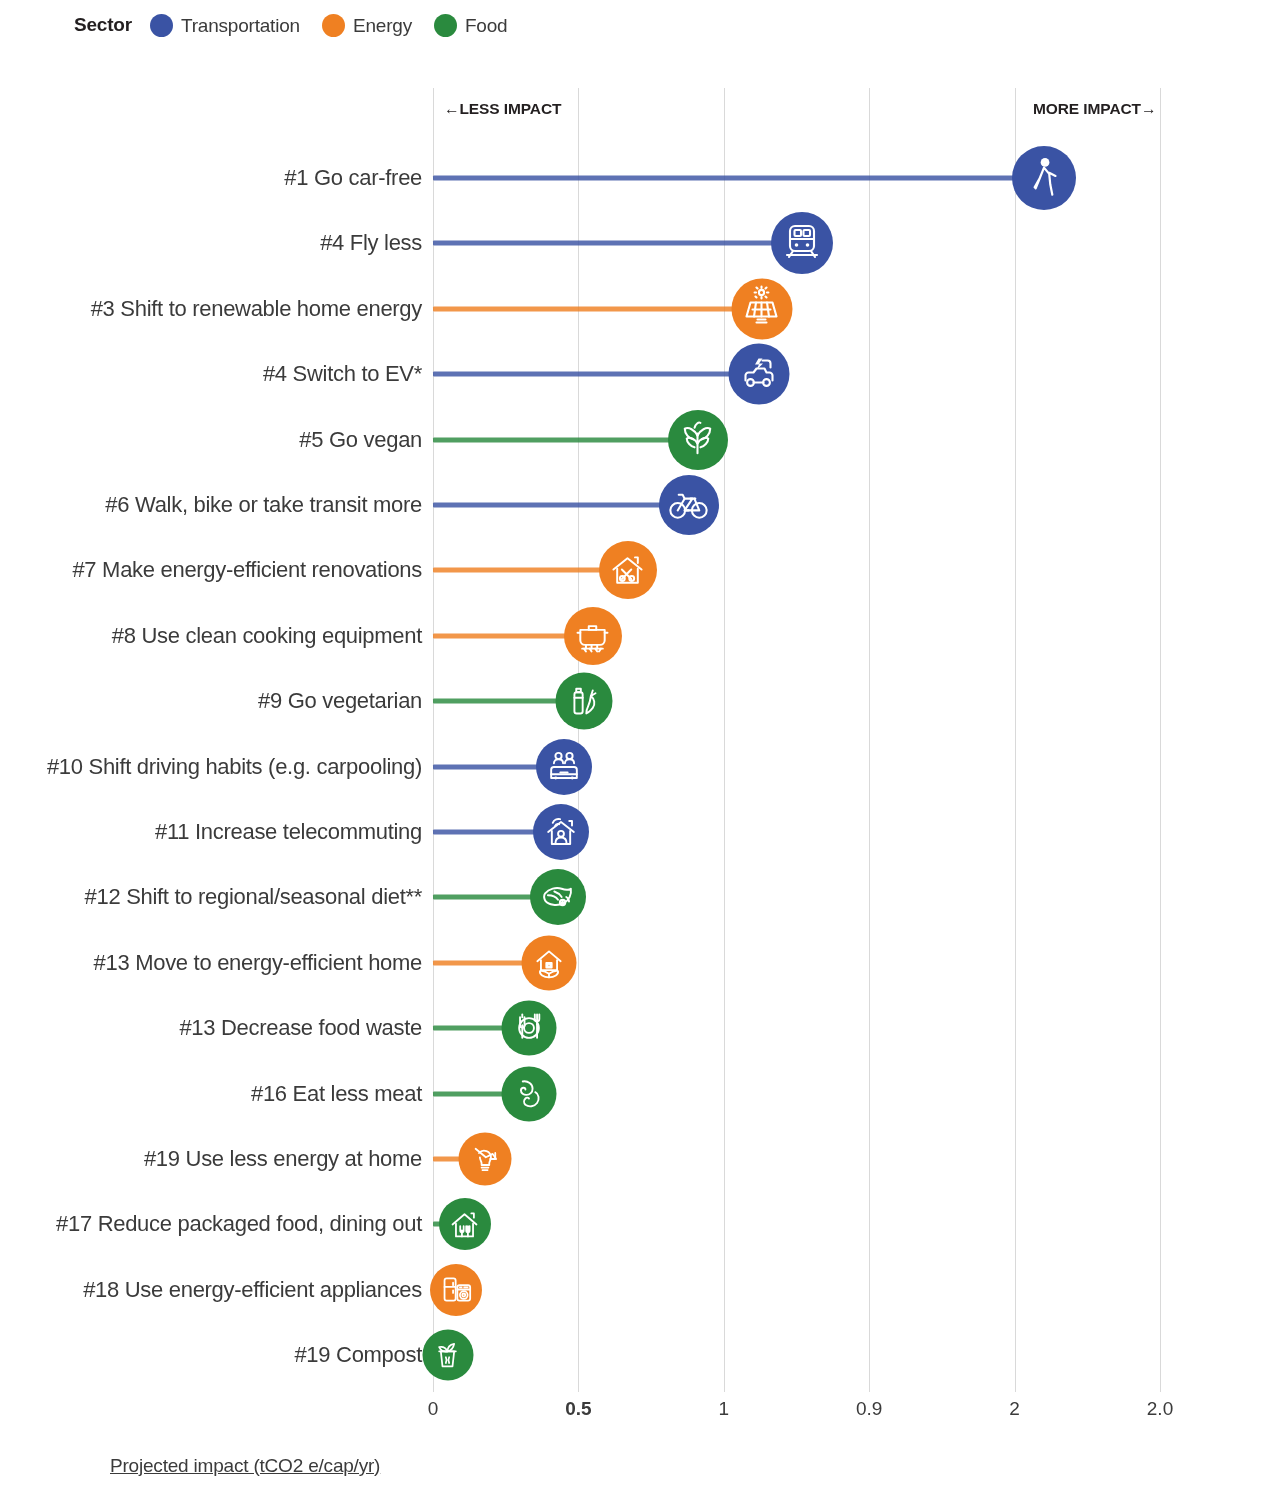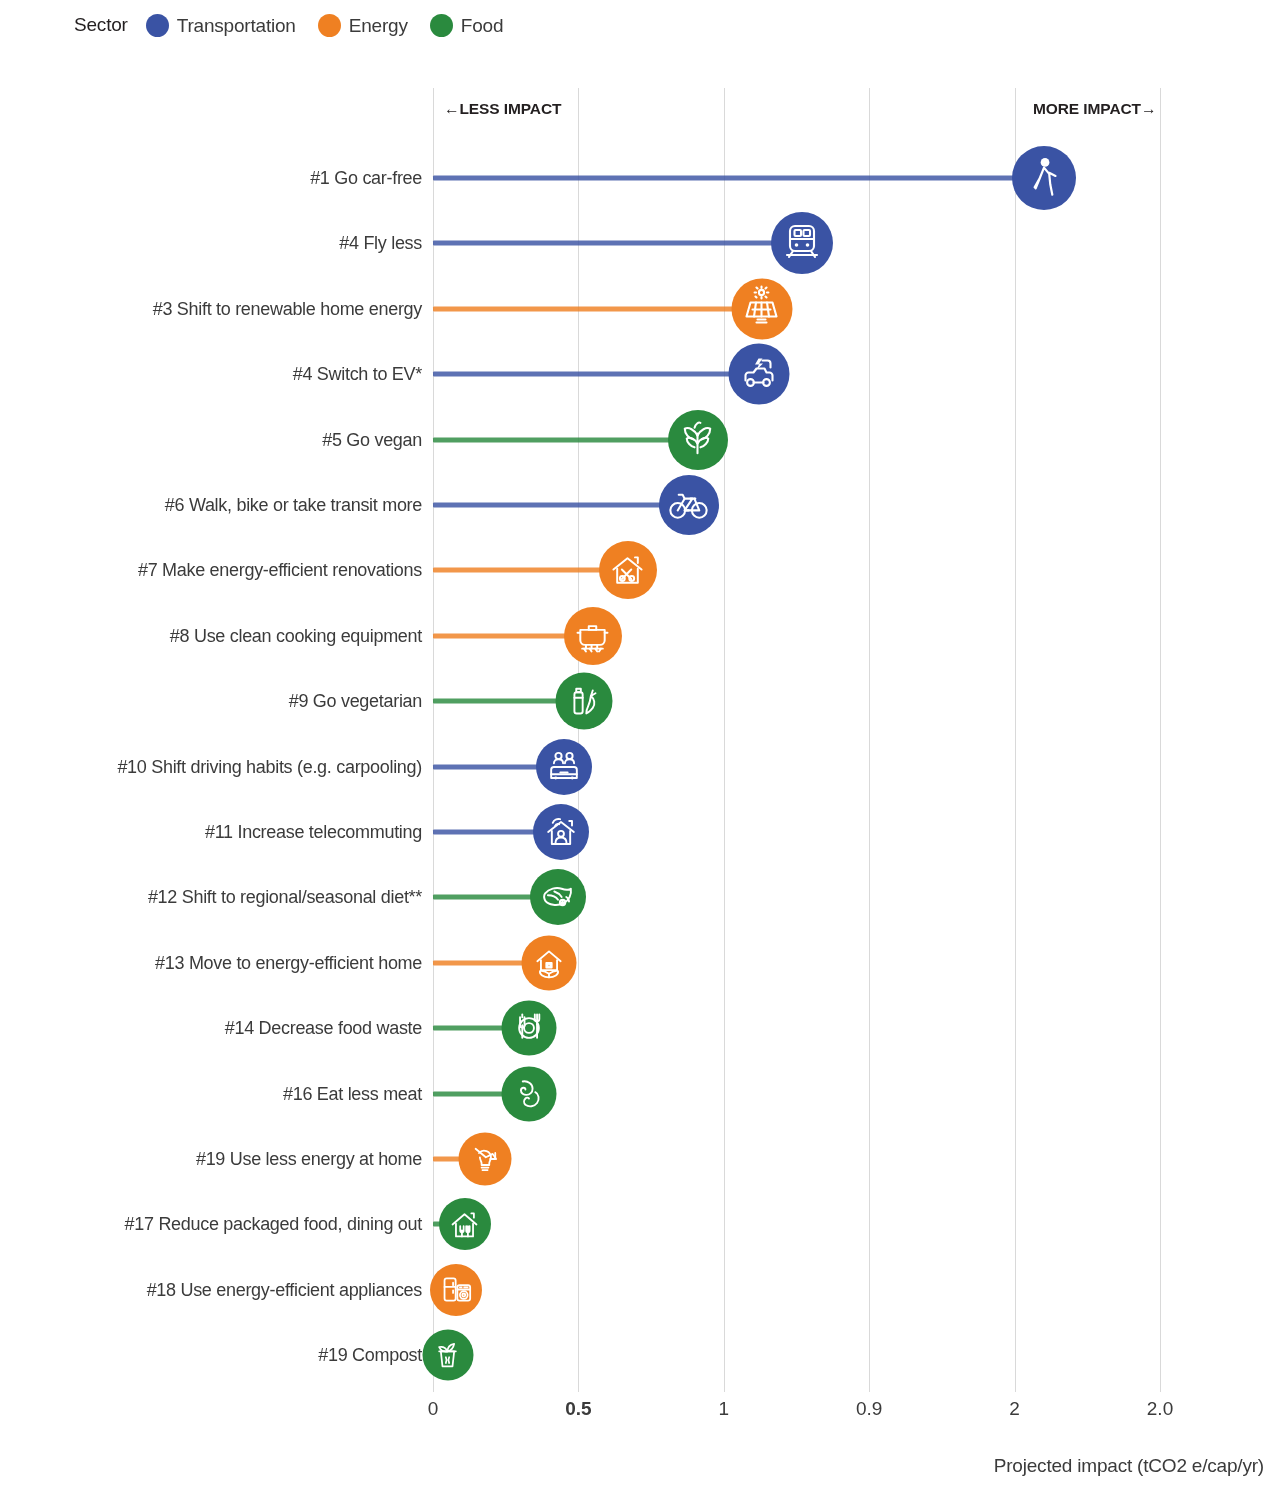--- a/index.html
+++ b/index.html
@@ -19,7 +19,7 @@
     height:34px;
   }
   #legend .legend-title{
-    font-weight:normal; font-size:19px; letter-spacing:-0.2px; color:#231f20;
+    font-weight:bold; font-size:19px; letter-spacing:-0.2px; color:#231f20;
     margin-right:6px;
   }
   .legend-item{display:flex;align-items:flex-end;gap:8px;margin-right:10px;}

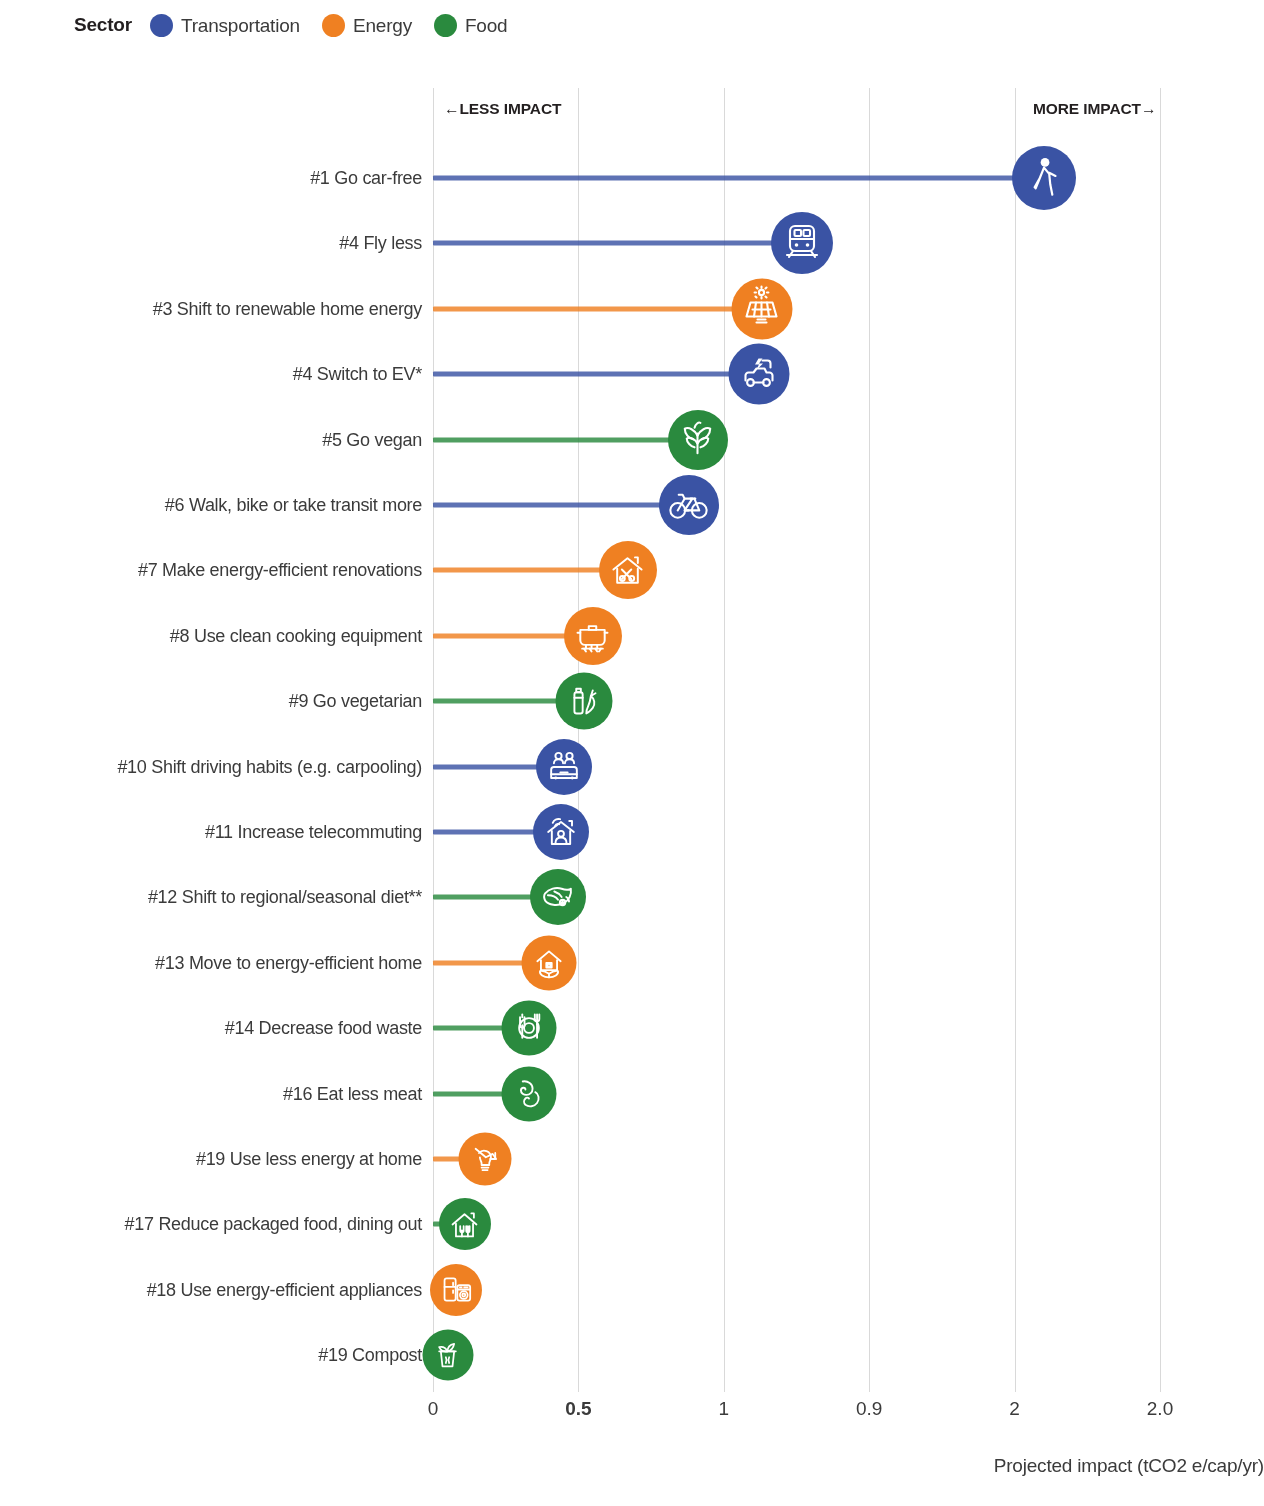--- a/index.html
+++ b/index.html
@@ -51,7 +51,7 @@
   .row-label{
     position:absolute; right:842px;  
     transform:translateY(-50%);
-    font-size:18px; color:#3b3b3b; white-space:nowrap;
+    font-size:22px; color:#3b3b3b; white-space:nowrap;
     letter-spacing:-0.3px;
   }
   .stem{

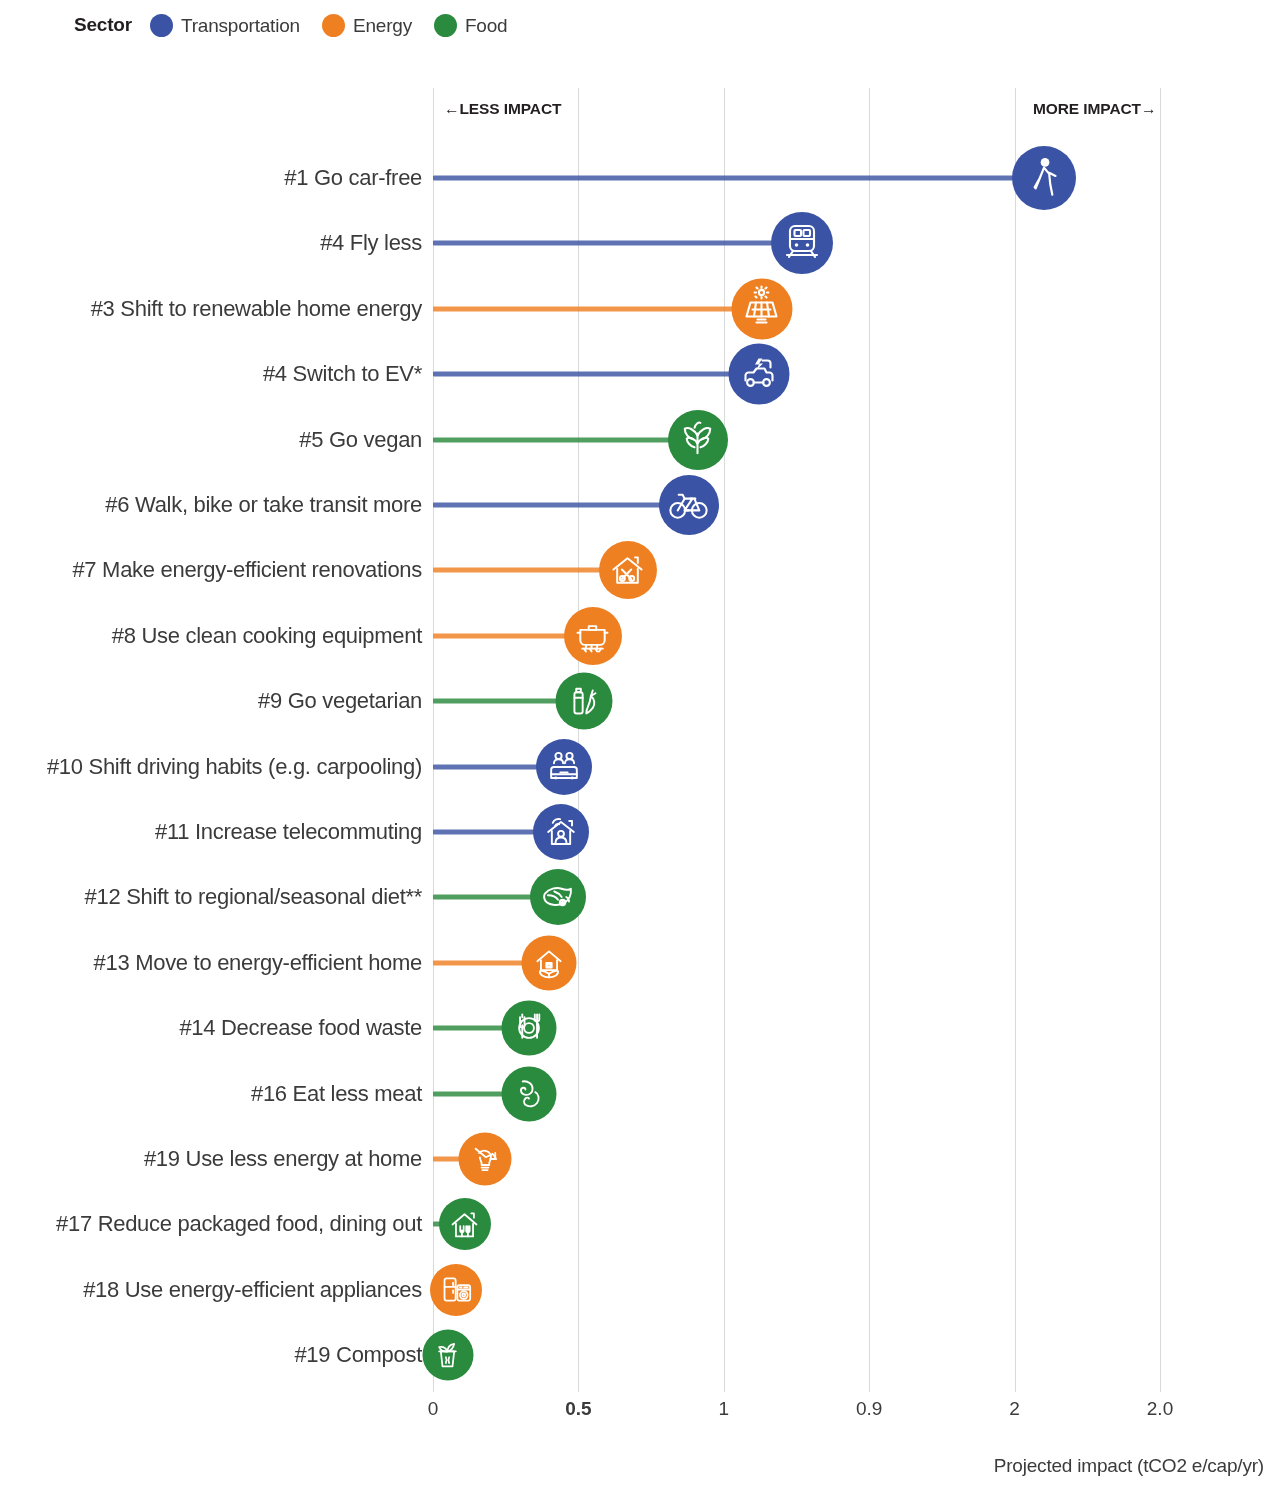--- a/index.html
+++ b/index.html
@@ -296,7 +296,7 @@
       </div>
     </div>
     <div class="row" style="top: 1028.2px;">
-      <div class="row-label">#14 Decrease food waste</div>
+      <div class="row-label">#13 Decrease food waste</div>
       <div class="stem" style="width: 95.964px; background: rgb(42, 138, 62); opacity: 0.82;"></div>
       <div class="marker" style="left: 528.964px; width: 55px; height: 55px; background: rgb(42, 138, 62);">
         <svg width="43" height="43" viewBox="0 0 48 48">

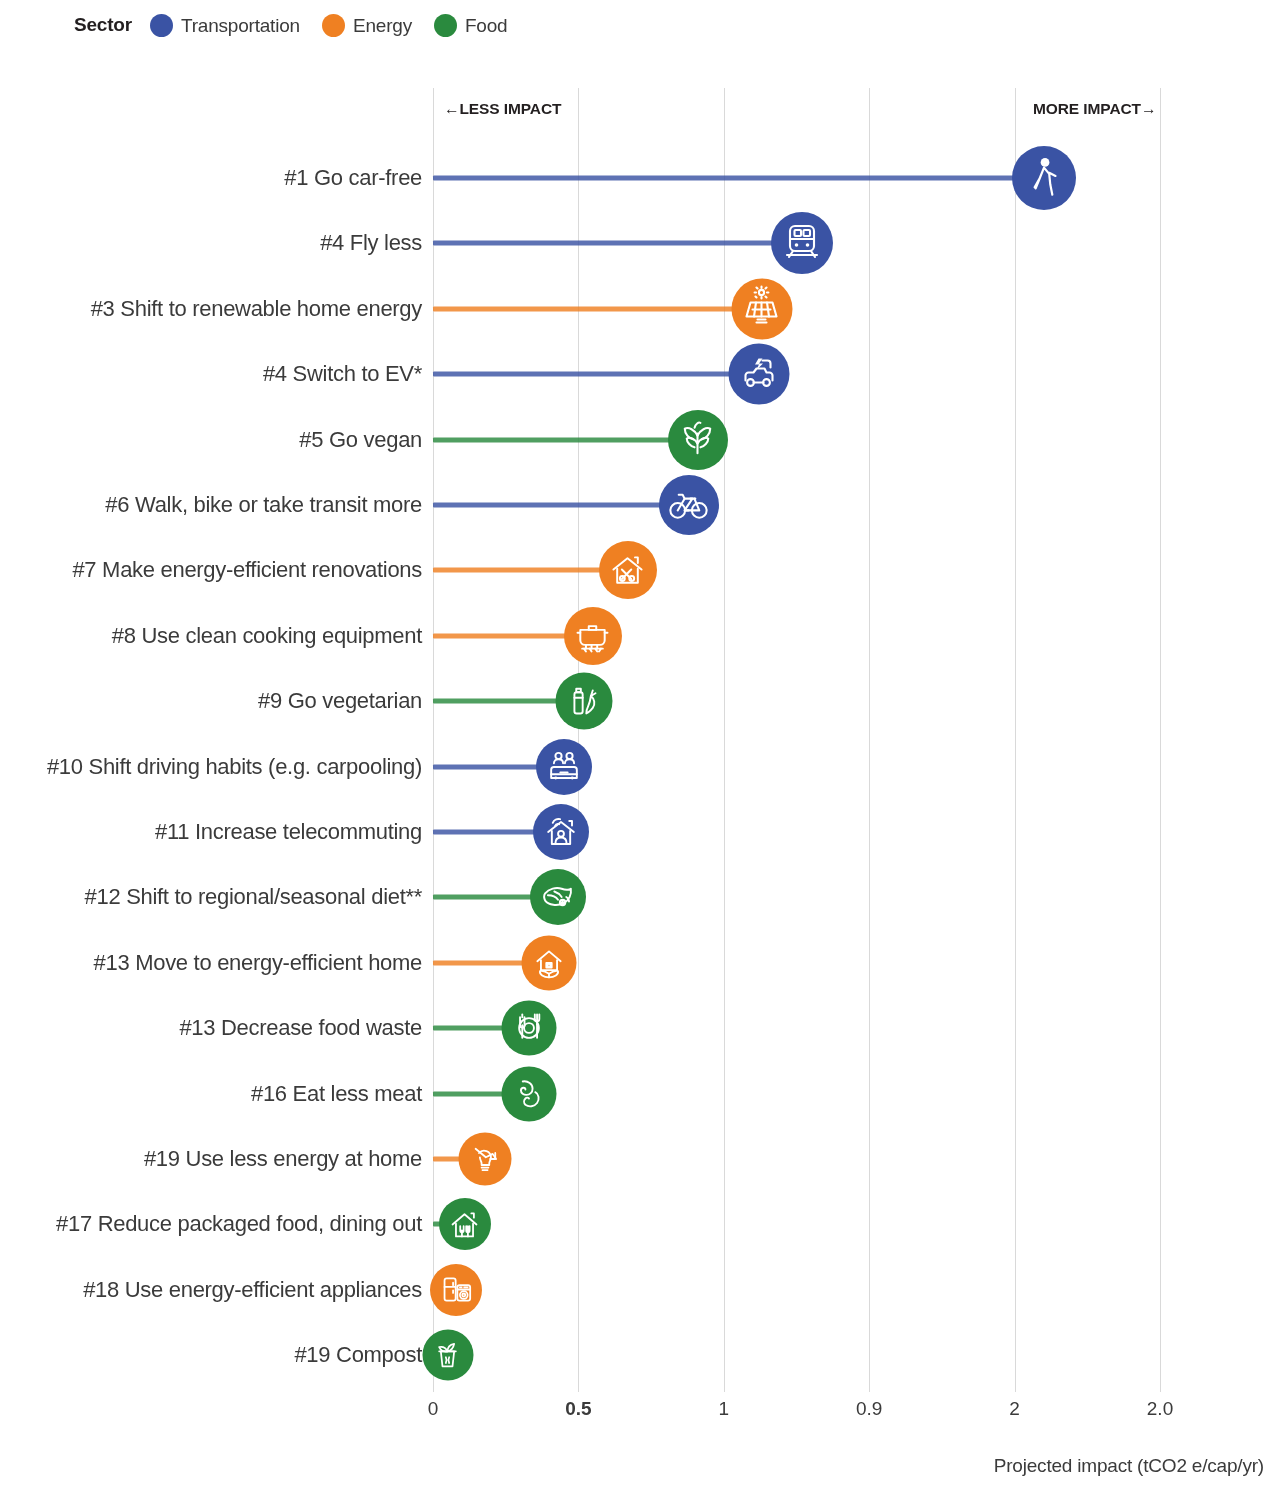--- a/index.html
+++ b/index.html
@@ -76,8 +76,9 @@
   }
   #xlabel{
     position:absolute; top:1455px; left:0; width:1264px;
-    text-align:right; font-size:19px; color:#3b3b3b;
+    text-align:left; font-size:19px; color:#3b3b3b;
     letter-spacing:-0.2px;
+    text-decoration:underline;
   }
   #xlabel span{margin-left:110px;}
 </style>

